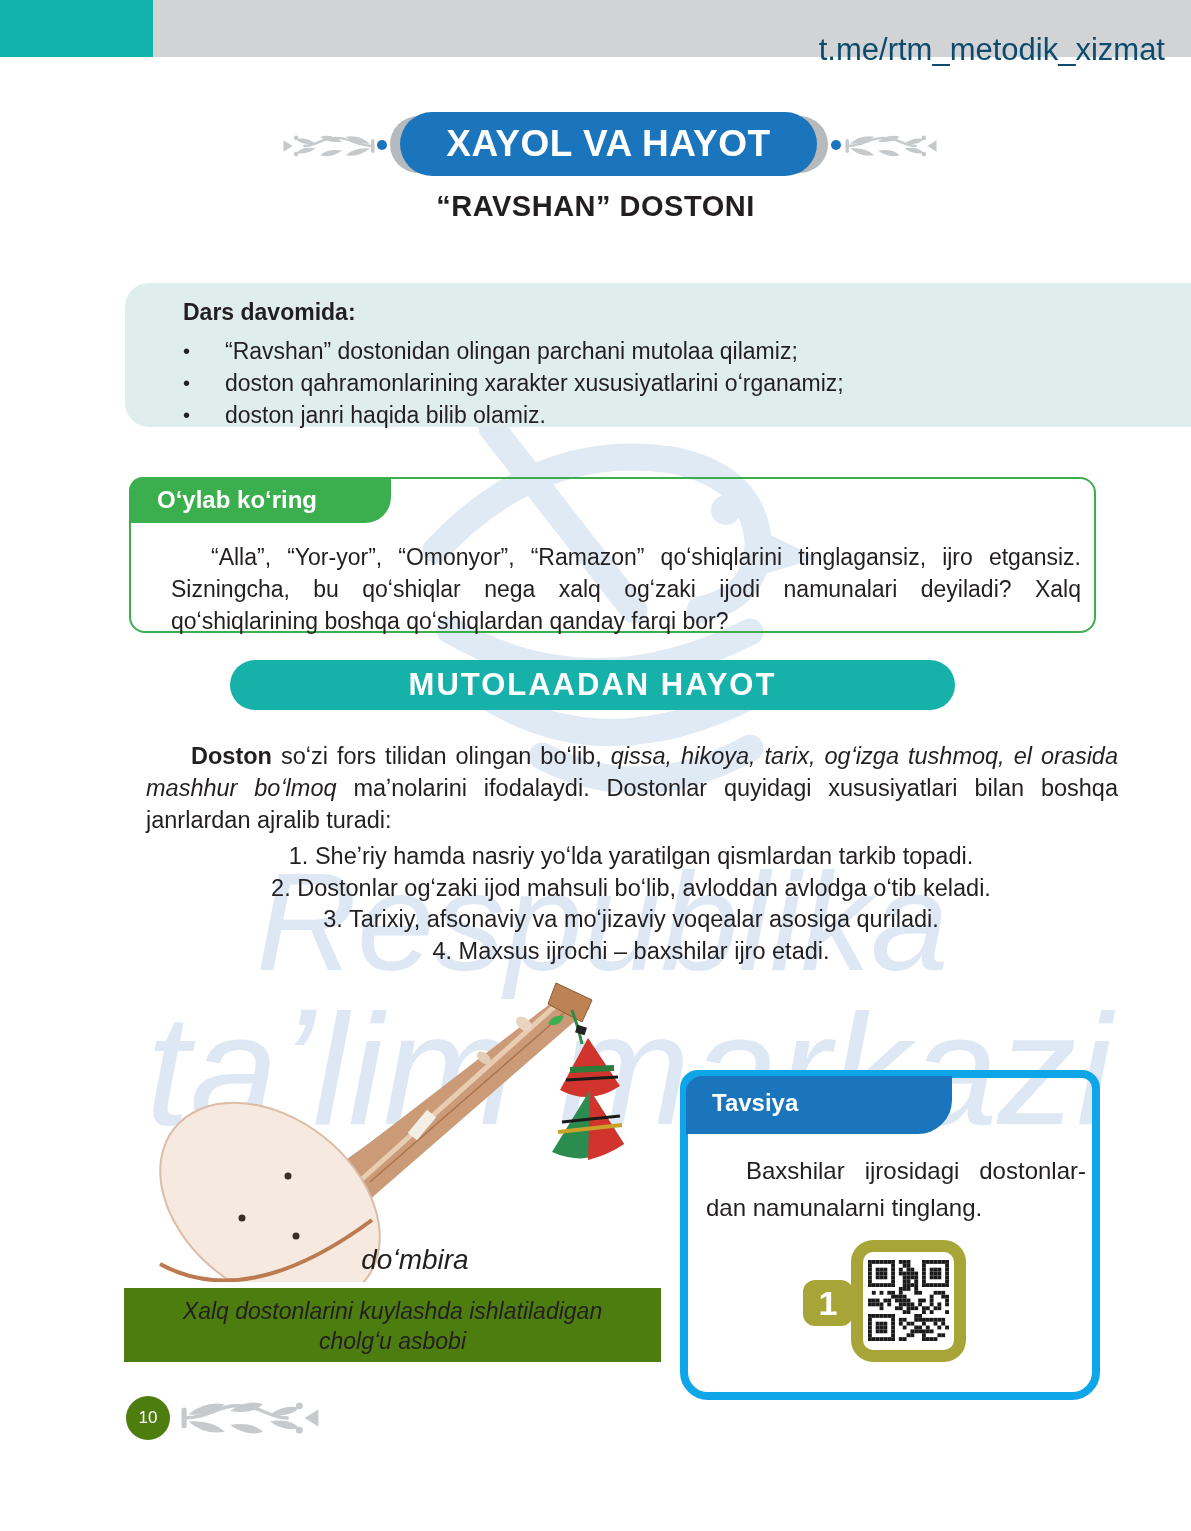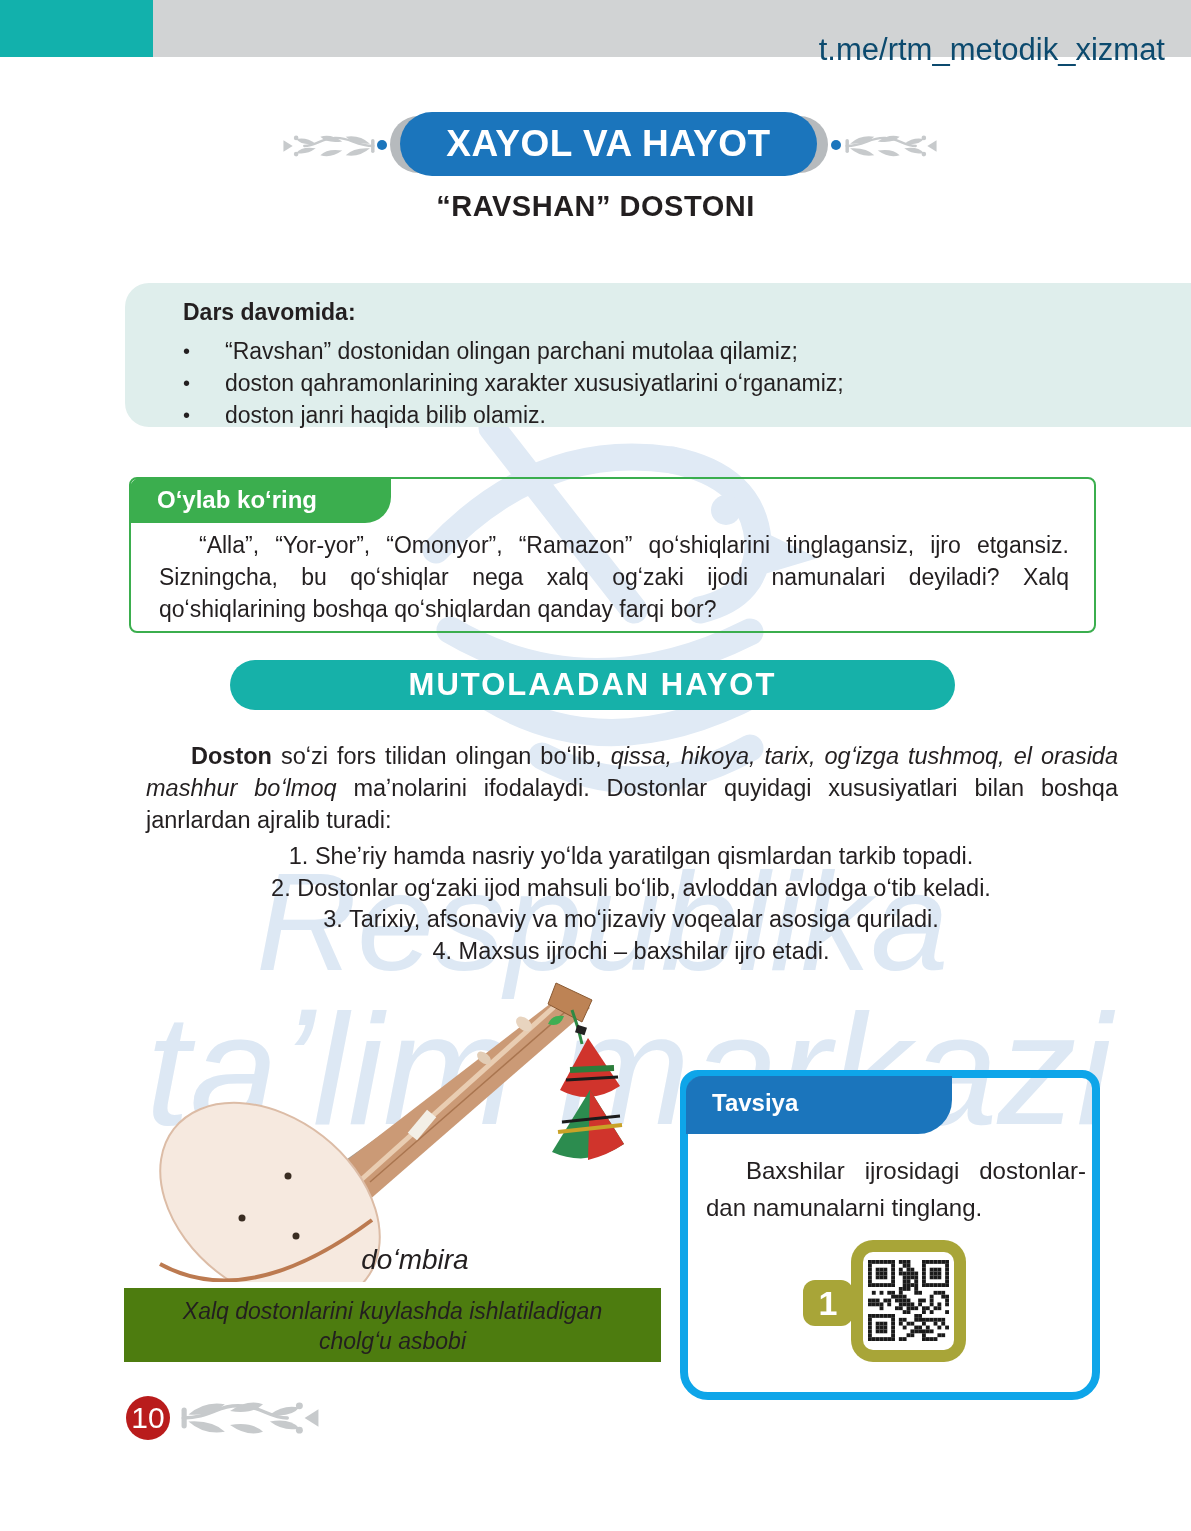--- a/index.html
+++ b/index.html
@@ -41,7 +41,7 @@
   .dars-item .bul{width:42px;flex:0 0 42px;font-size:20px;}
   
   .think-box{position:absolute;left:129px;top:477px;width:967px;height:156px;z-index:2;
-    border:2px solid #3bae4e;border-radius:8px;box-sizing:border-box;}
+    border:2px solid #3bae4e;border-radius:16px;box-sizing:border-box;}
   .think-tab{position:absolute;left:-2px;top:-2px;width:262px;height:46px;background:#3bae4e;
     border-radius:14px 0 26px 0;color:#fff;font-weight:bold;font-size:24px;line-height:45px;
     padding-left:28px;box-sizing:border-box;}

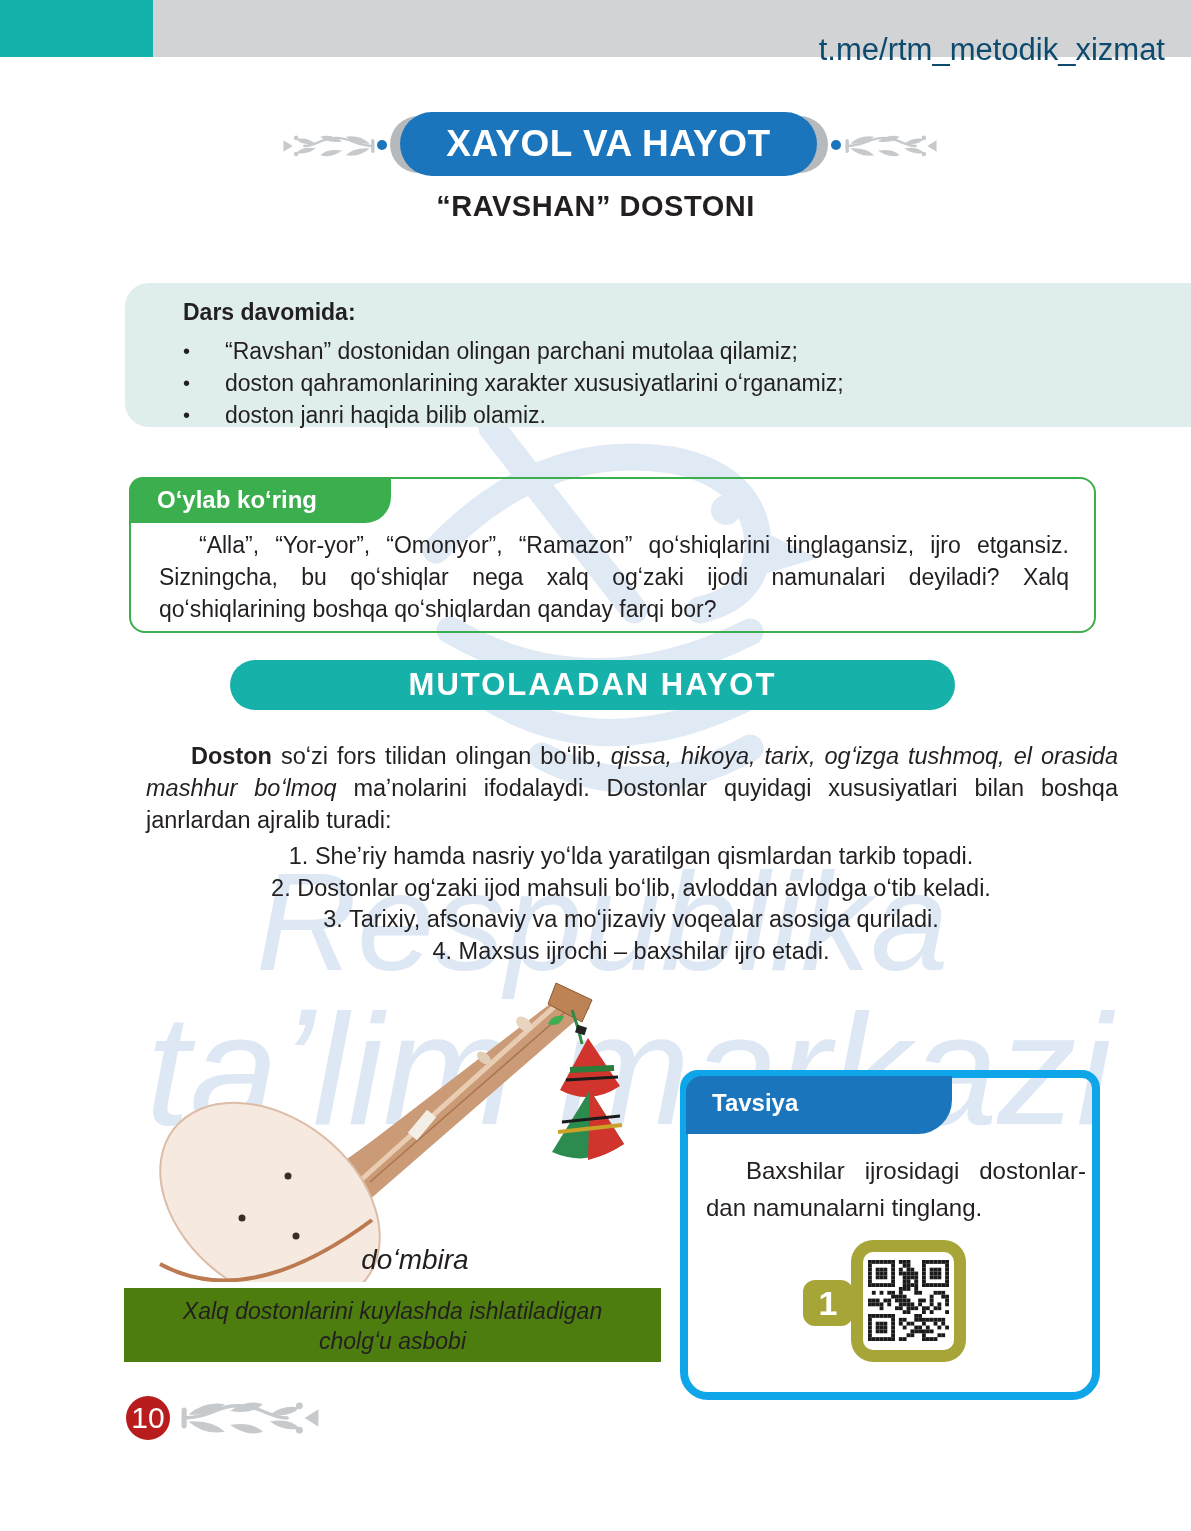--- a/index.html
+++ b/index.html
@@ -46,7 +46,7 @@
     border-radius:14px 0 26px 0;color:#fff;font-weight:bold;font-size:24px;line-height:45px;
     padding-left:28px;box-sizing:border-box;}
   .think-text{position:absolute;left:28px;top:50px;width:910px;font-size:23px;line-height:32px;
-    text-align:justify;text-indent:40px;margin:0;}
+    text-align:justify;text-indent:40px;margin:12px;}
   
   .section-banner{position:absolute;left:230px;top:660px;width:725px;height:50px;background:#16b1a9;
     border-radius:25px;z-index:2;color:#fff;font-weight:bold;font-size:31px;letter-spacing:2px;

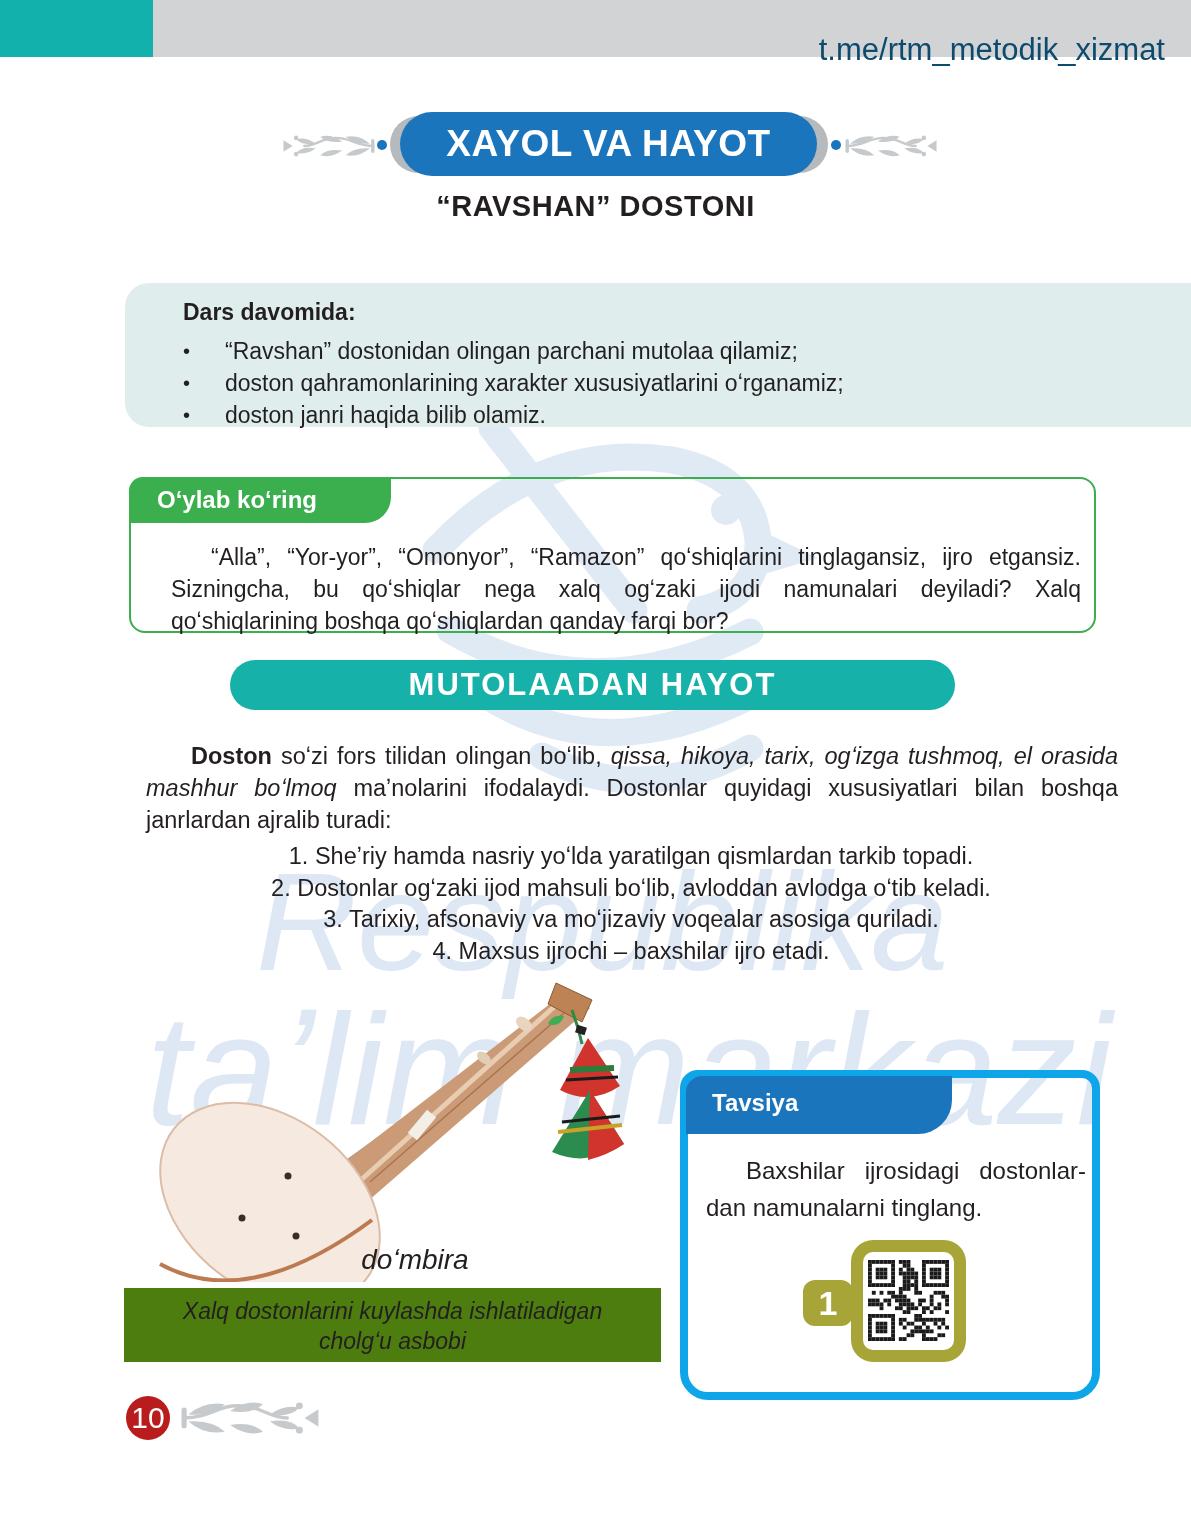--- a/index.html
+++ b/index.html
@@ -78,7 +78,7 @@
   .qr-inner svg{position:absolute;left:5px;top:8px;width:81px;height:81px;}
   
   .page-circle{position:absolute;left:126px;top:1396px;width:44px;height:44px;border-radius:50%;
-    background:#b91c1c;color:#fff;font-size:30px;display:flex;align-items:center;justify-content:center;z-index:3;}
+    background:#4d7c0f;color:#fff;font-size:17px;display:flex;align-items:center;justify-content:center;z-index:3;}
   .gray-orn{color:#c7cacc;}
   b.lead{font-weight:bold;}
 </style>

